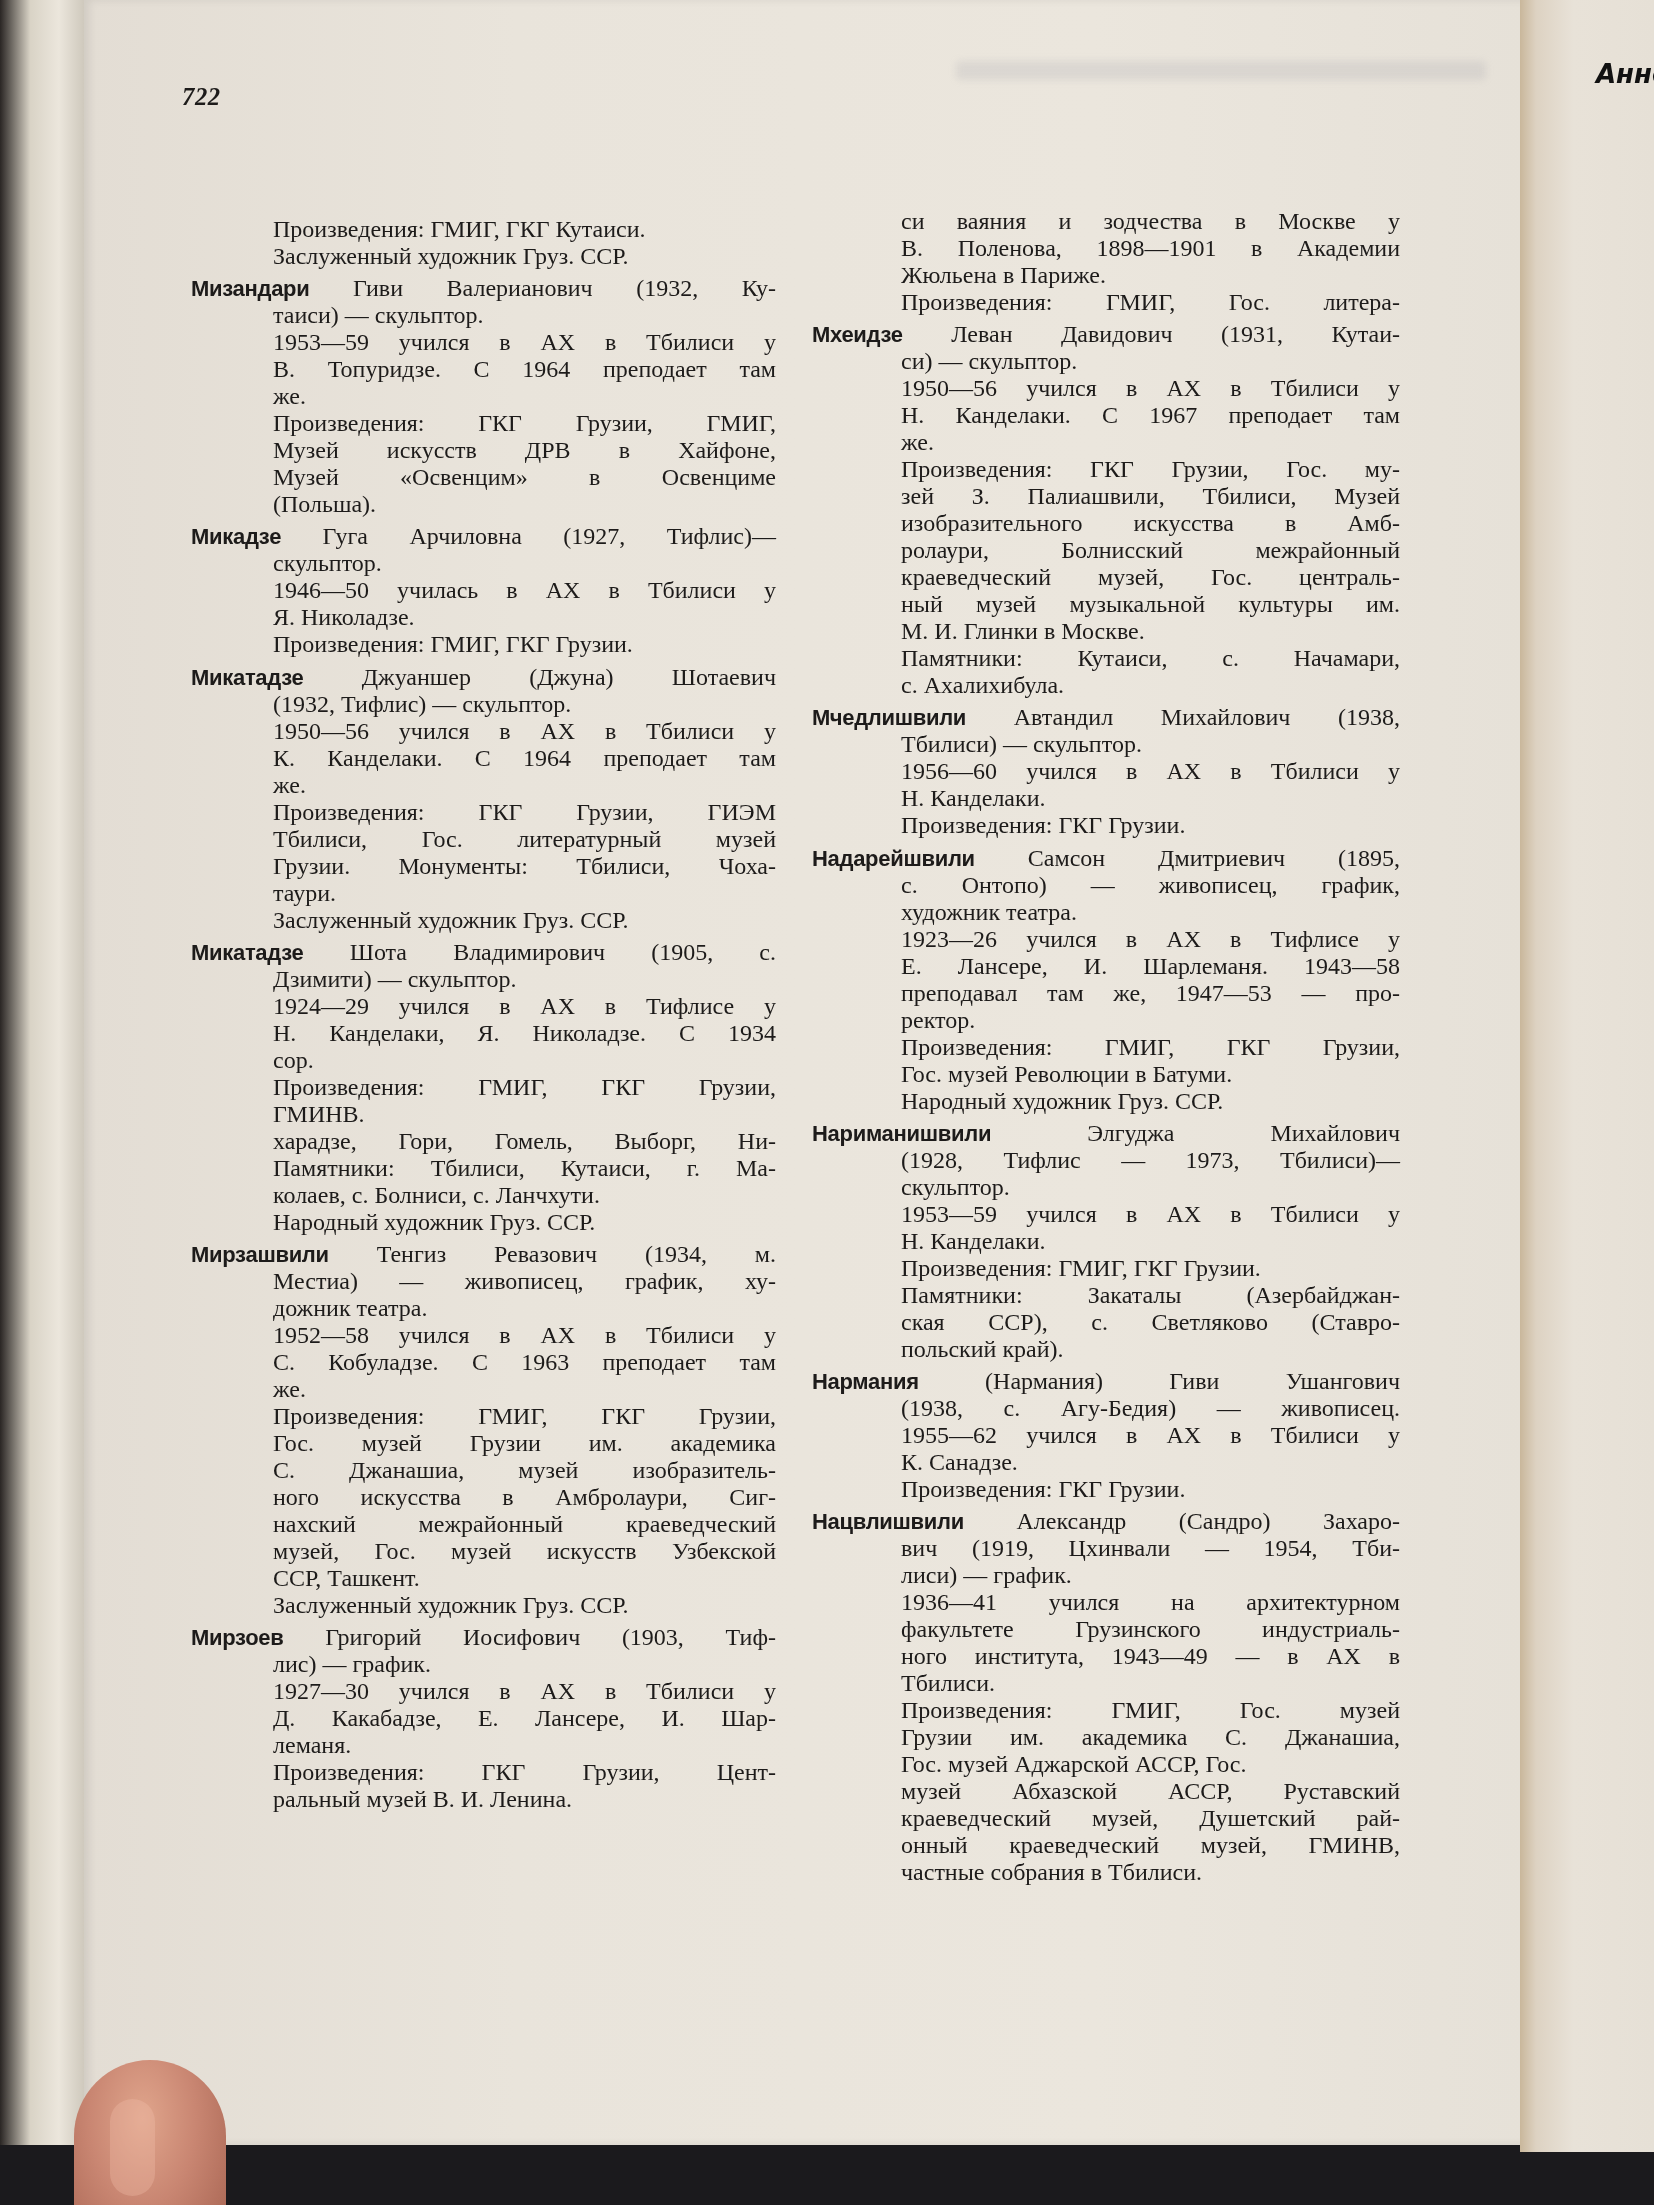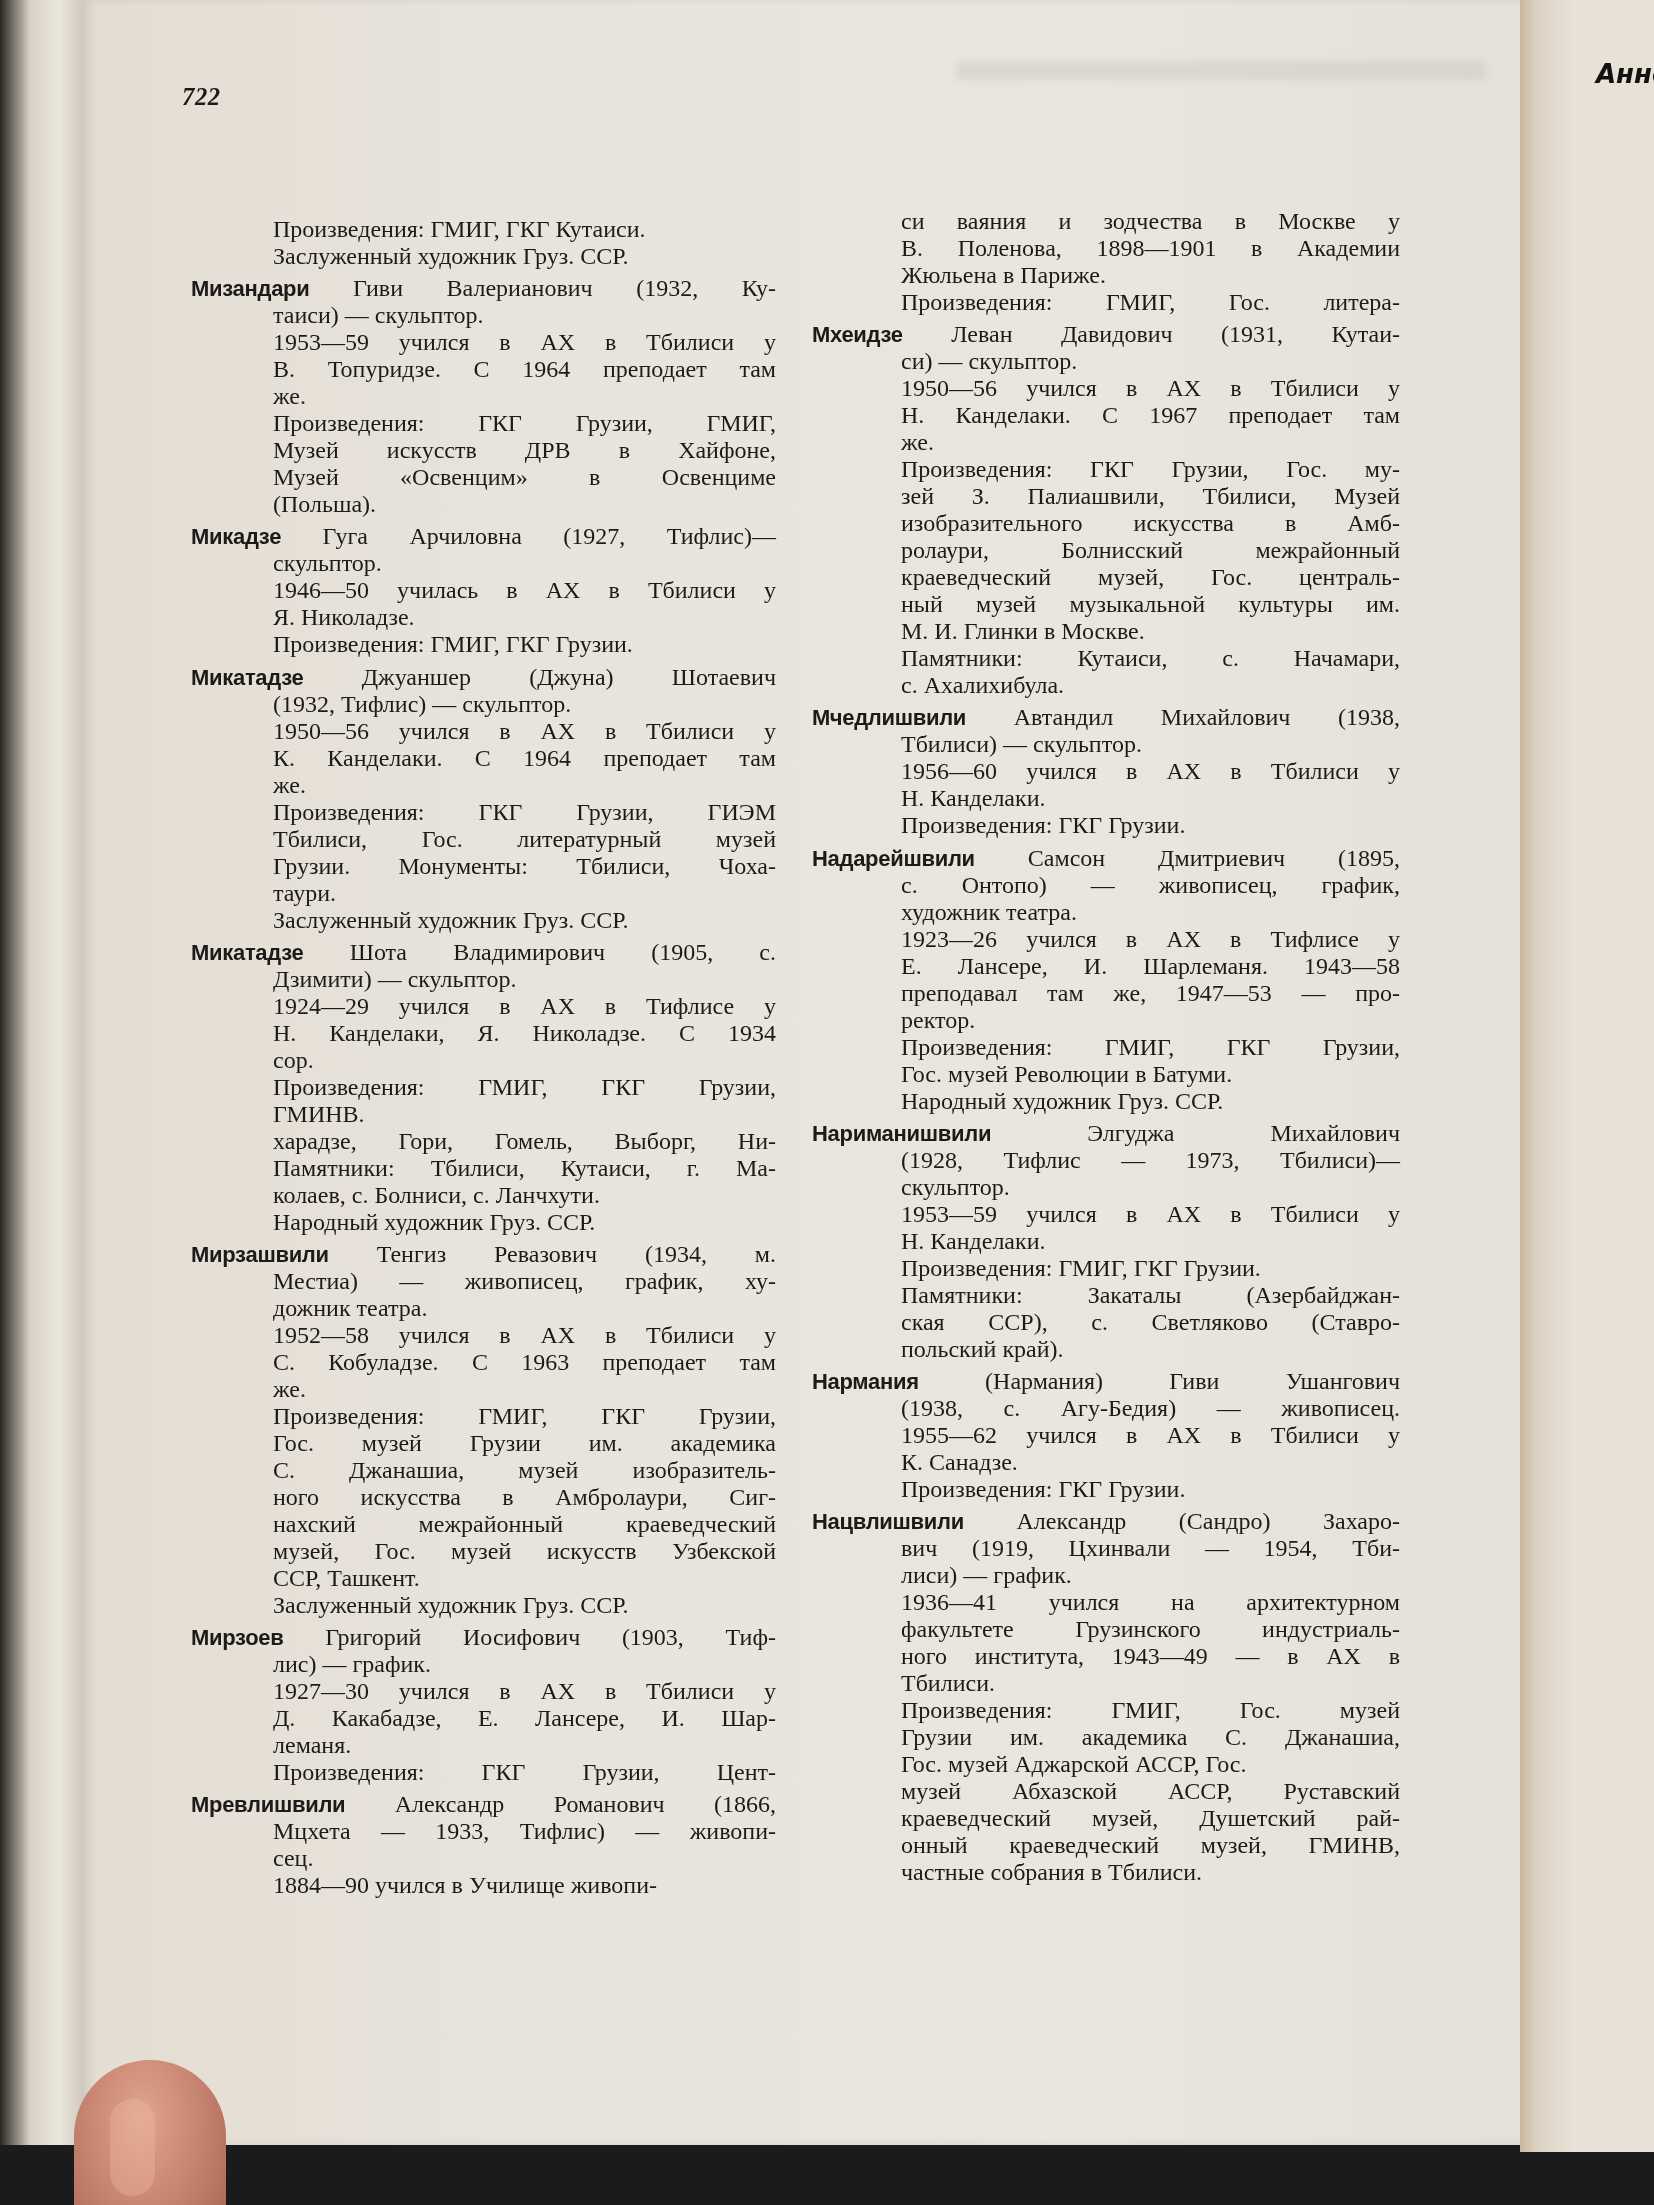--- a/index.html
+++ b/index.html
@@ -139,6 +139,7 @@
       <span class="line indent">Д. Какабадзе, Е. Лансере, И. Шар-</span>
       <span class="line indent last">леманя.</span>
       <span class="line indent">Произведения: ГКГ Грузии, Цент-</span>
+      <span class="line indent last">ральный музей В. И. Ленина.</span>
     </div>
     <div class="entry">
       <span class="line"><span class="head">Мревлишвили</span> <span>Александр Романович (1866,</span></span>

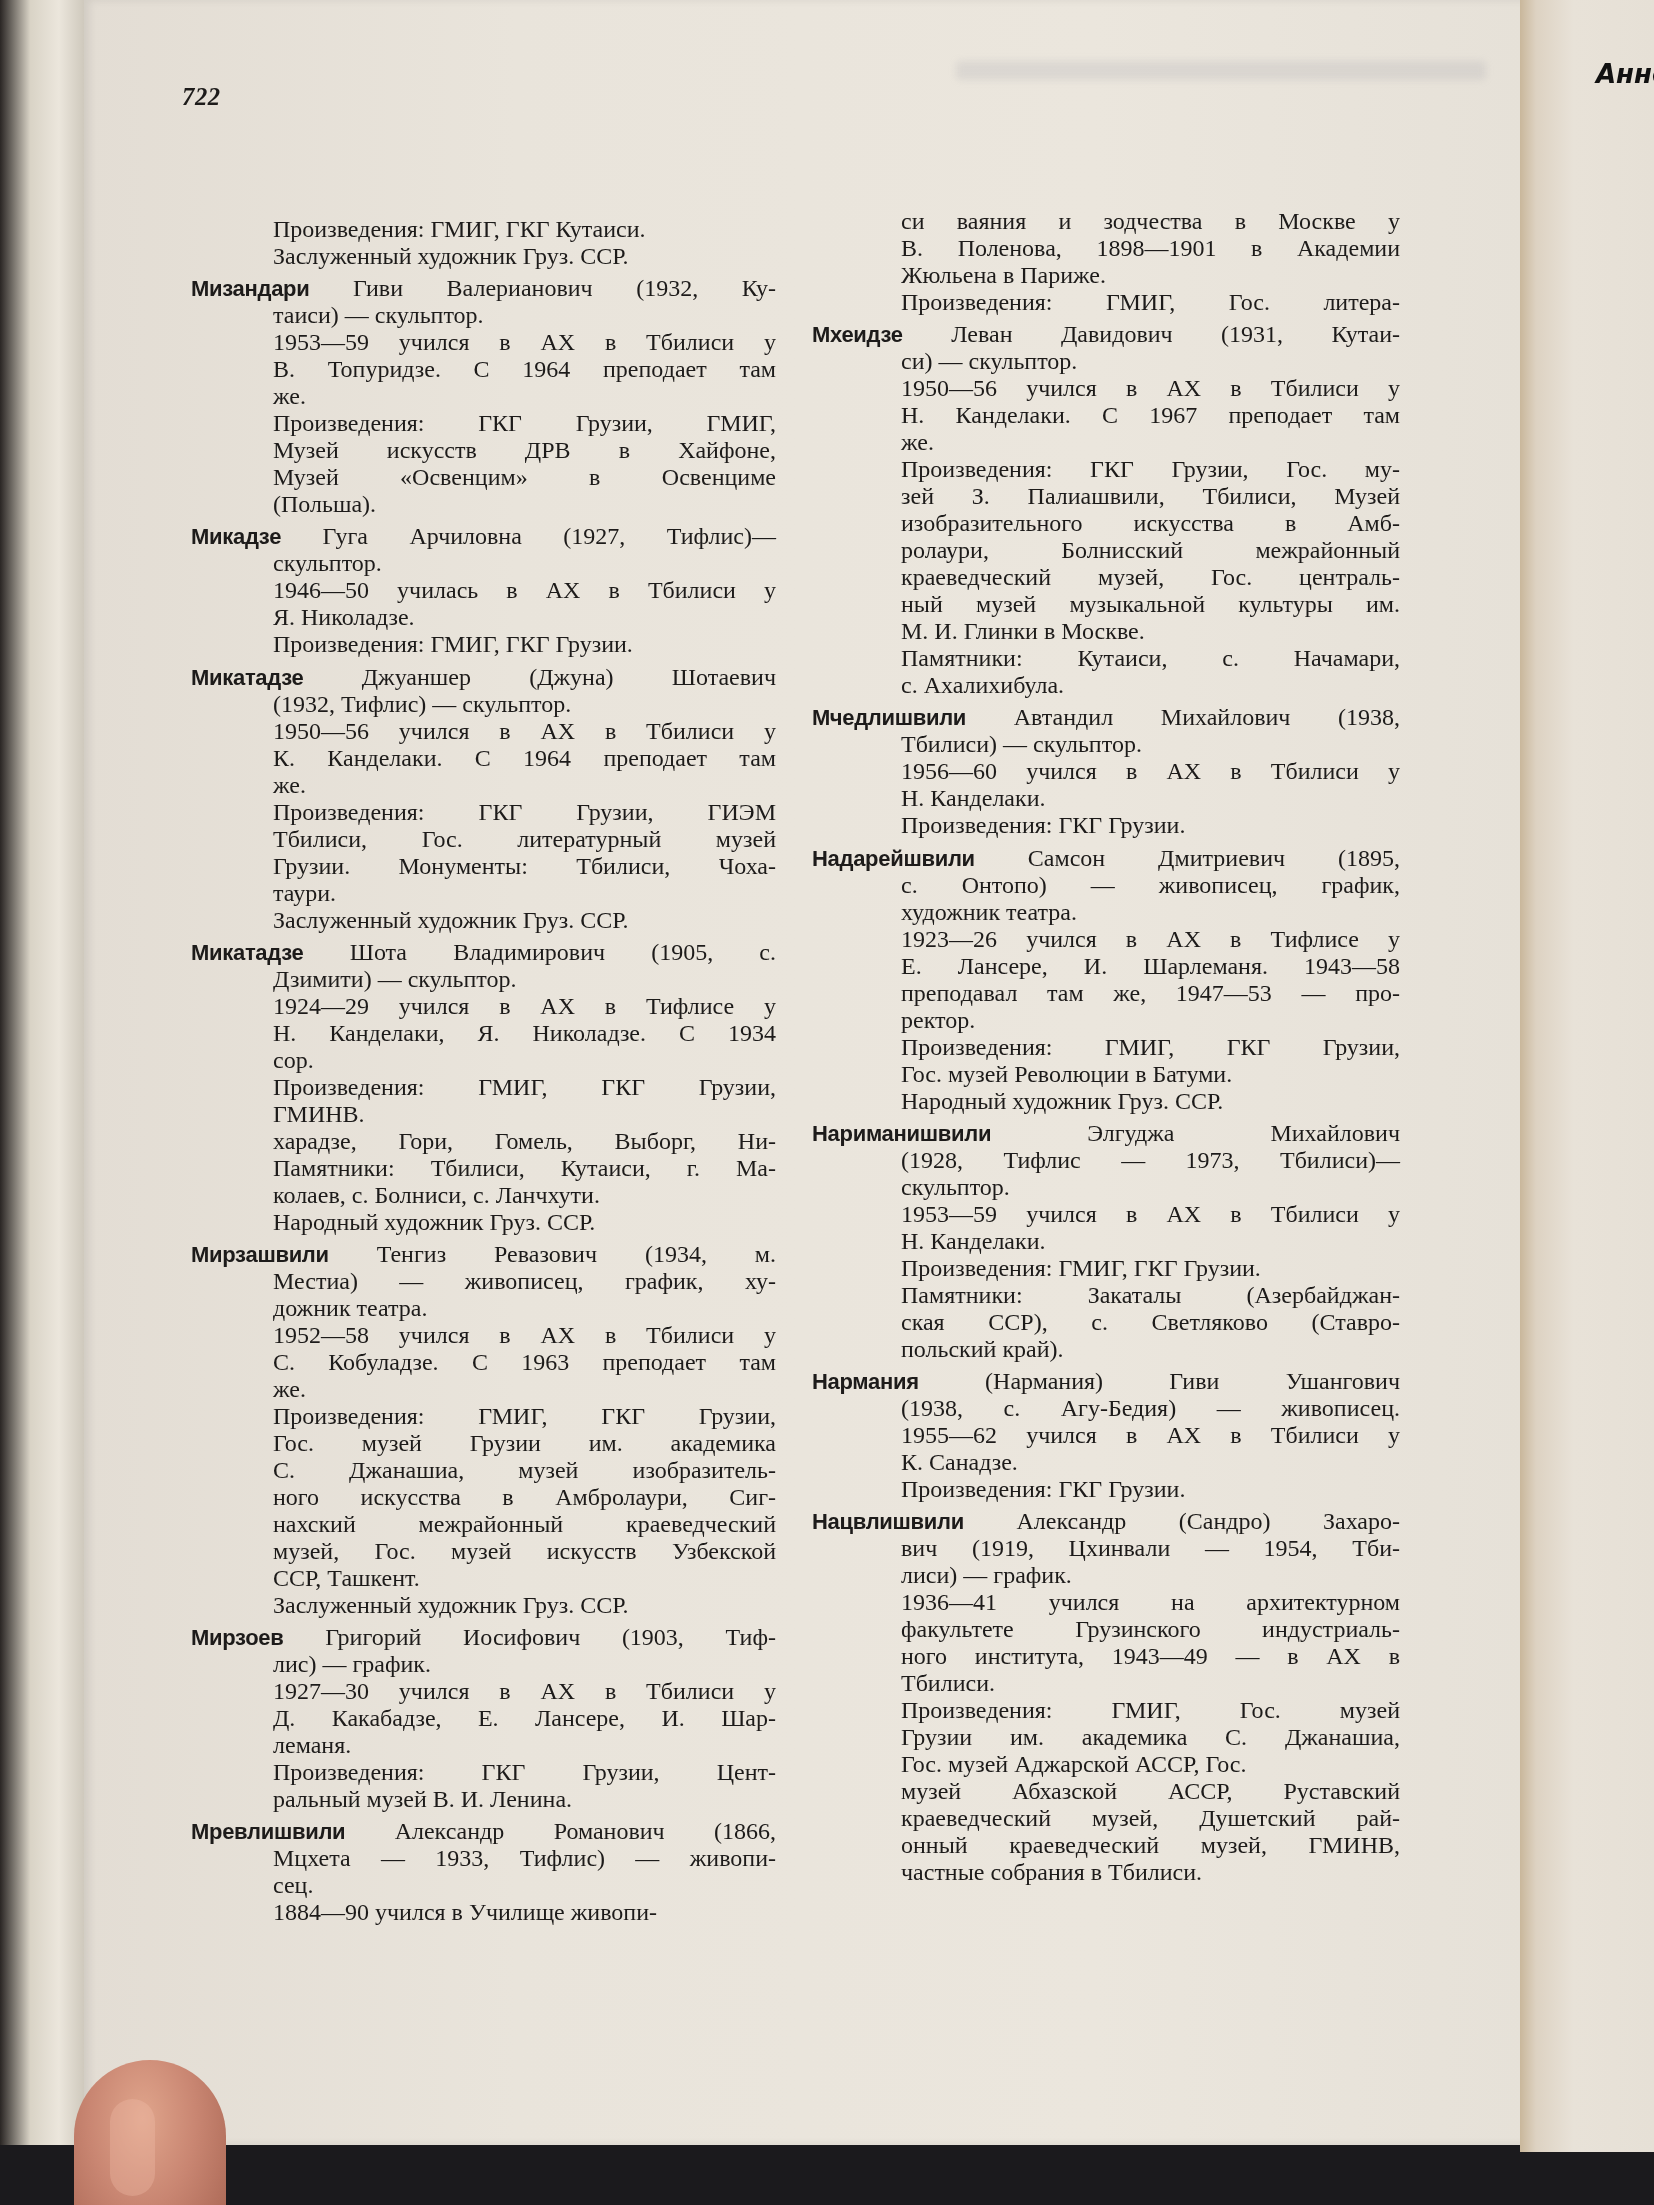--- a/index.html
+++ b/index.html
@@ -140,12 +140,6 @@
       <span class="line indent last">леманя.</span>
       <span class="line indent">Произведения: ГКГ Грузии, Цент-</span>
       <span class="line indent last">ральный музей В. И. Ленина.</span>
-    </div>
-    <div class="entry">
-      <span class="line"><span class="head">Мревлишвили</span> <span>Александр Романович (1866,</span></span>
-      <span class="line indent">Мцхета — 1933, Тифлис) — живопи-</span>
-      <span class="line indent last">сец.</span>
-      <span class="line indent last">1884—90 учился в Училище живопи-</span>
     </div>
   </div>
 <div class="column col-right" id="col-right">

